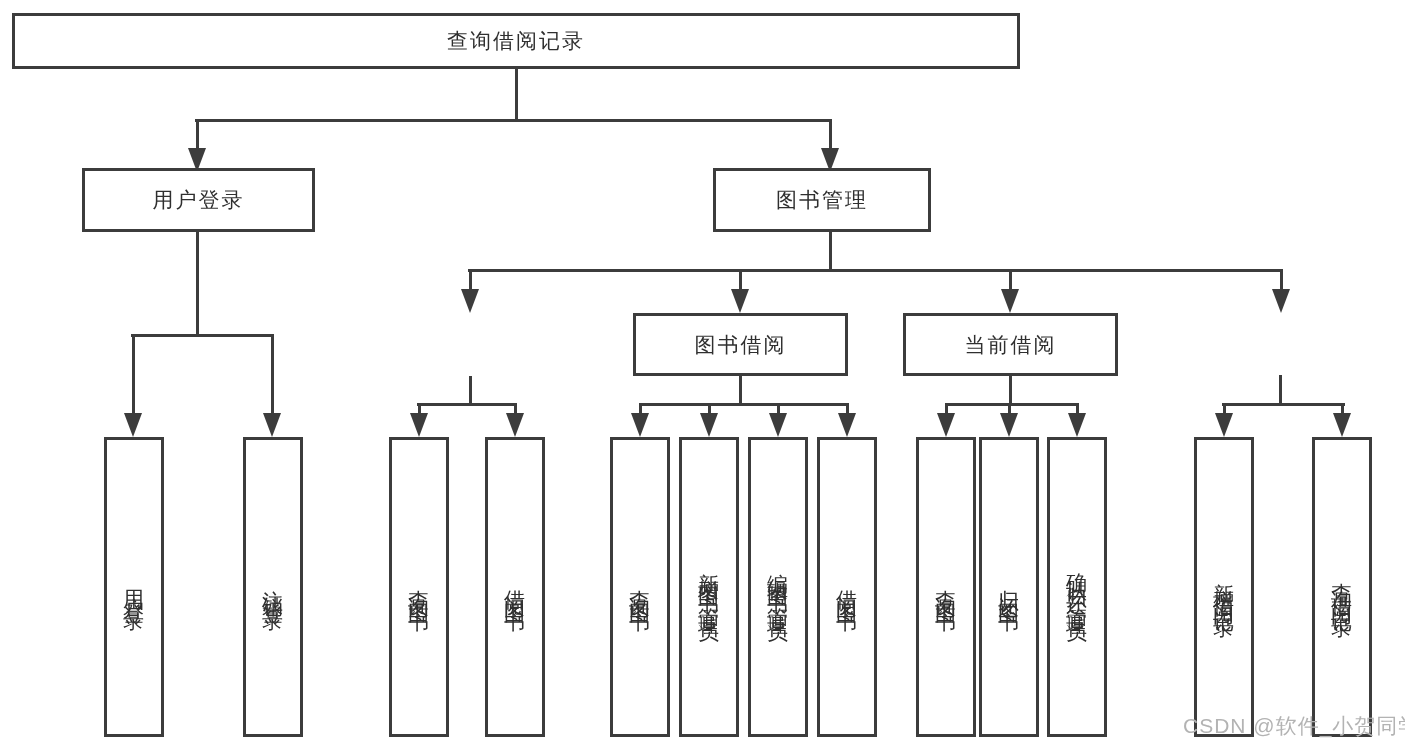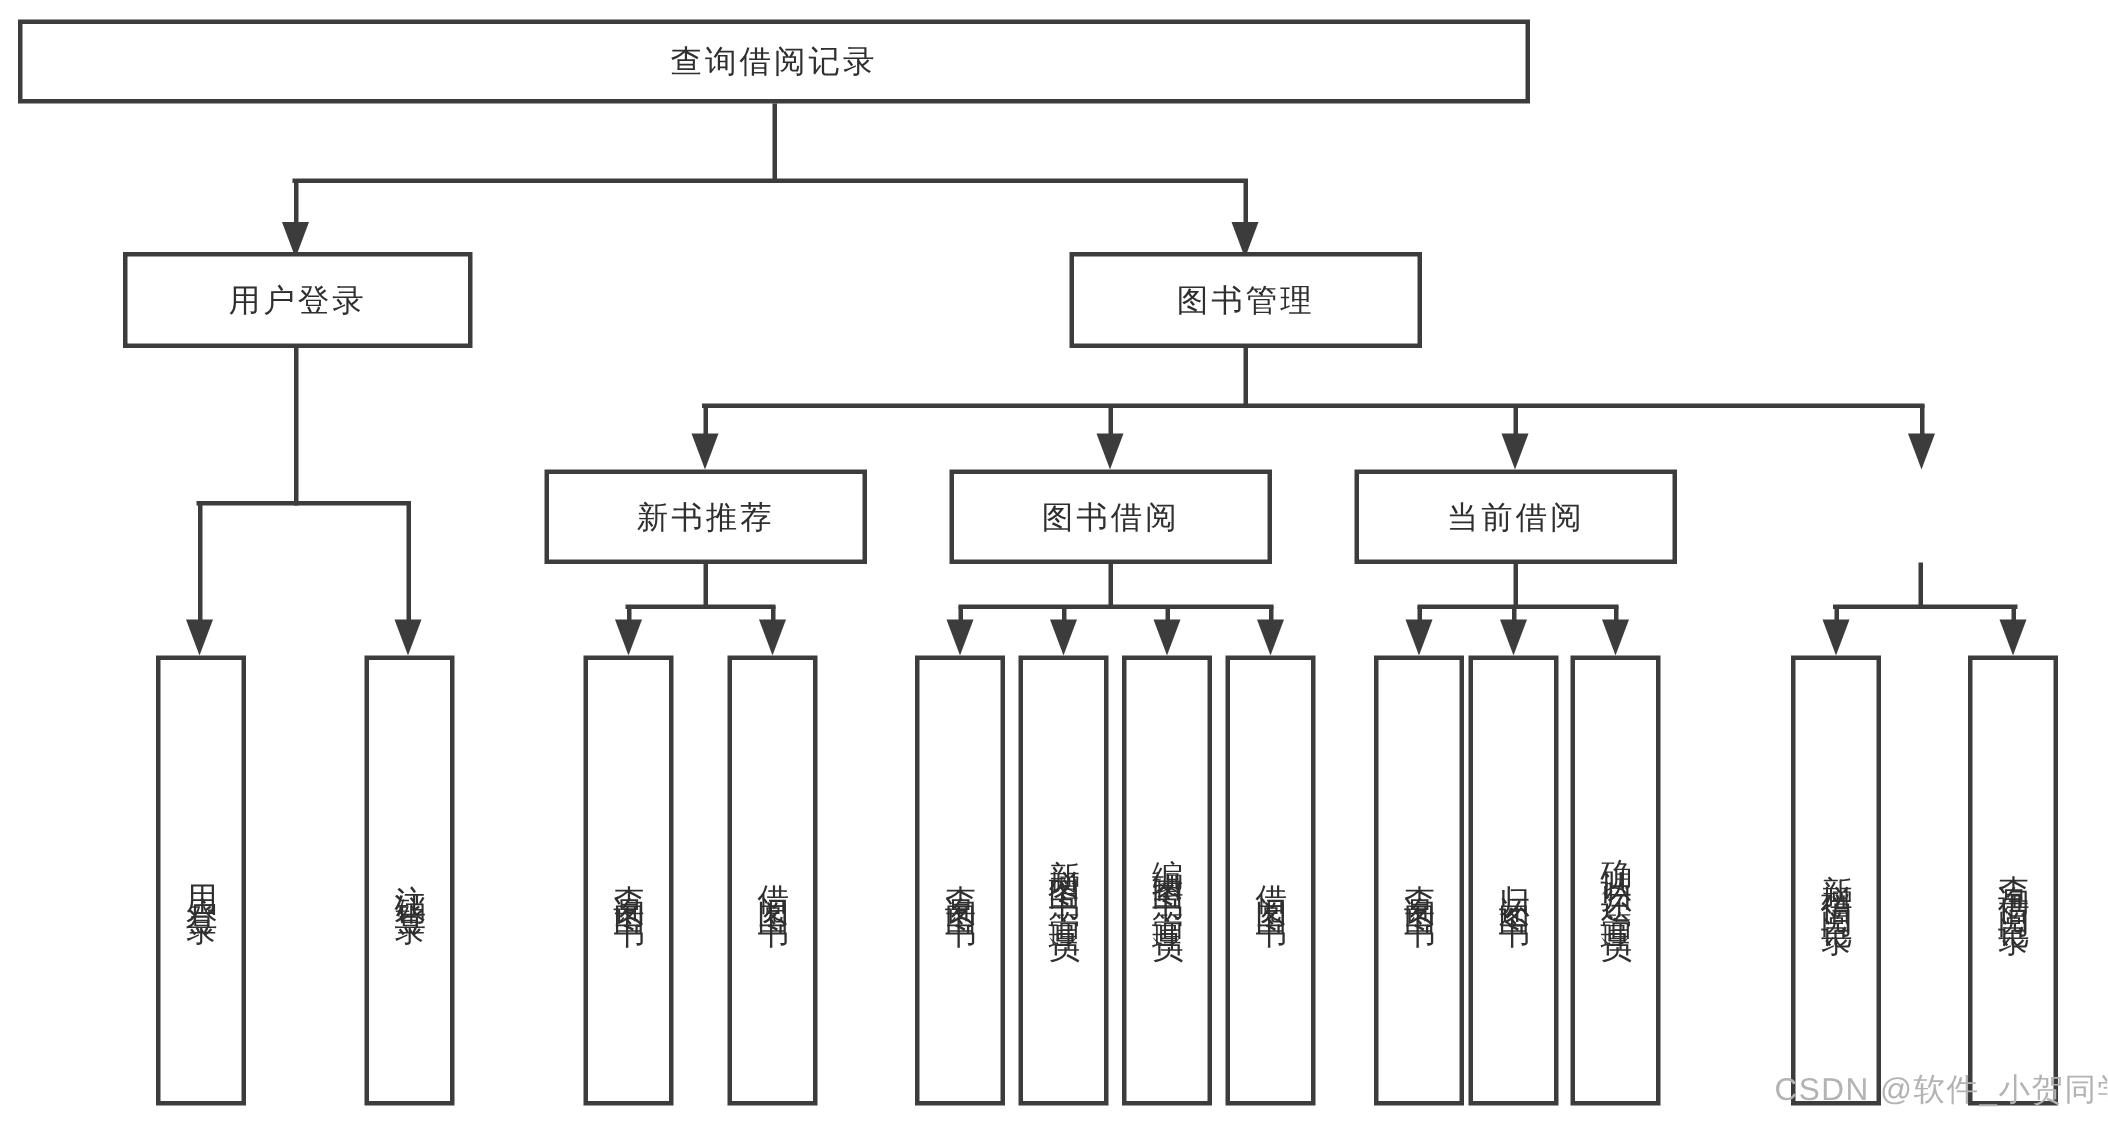--- a/index.html
+++ b/index.html
@@ -82,7 +82,7 @@
   <div class="box" style="left:82px; top:168px; width:233px; height:64px;">
     <span>用户登录</span>
   </div>
-  <div class="box" style="left:713px; top:168px; width:235px; height:64px;">
+  <div class="box" style="left:713px; top:168px; width:218px; height:64px;">
     <span>图书管理</span>
   </div>
 

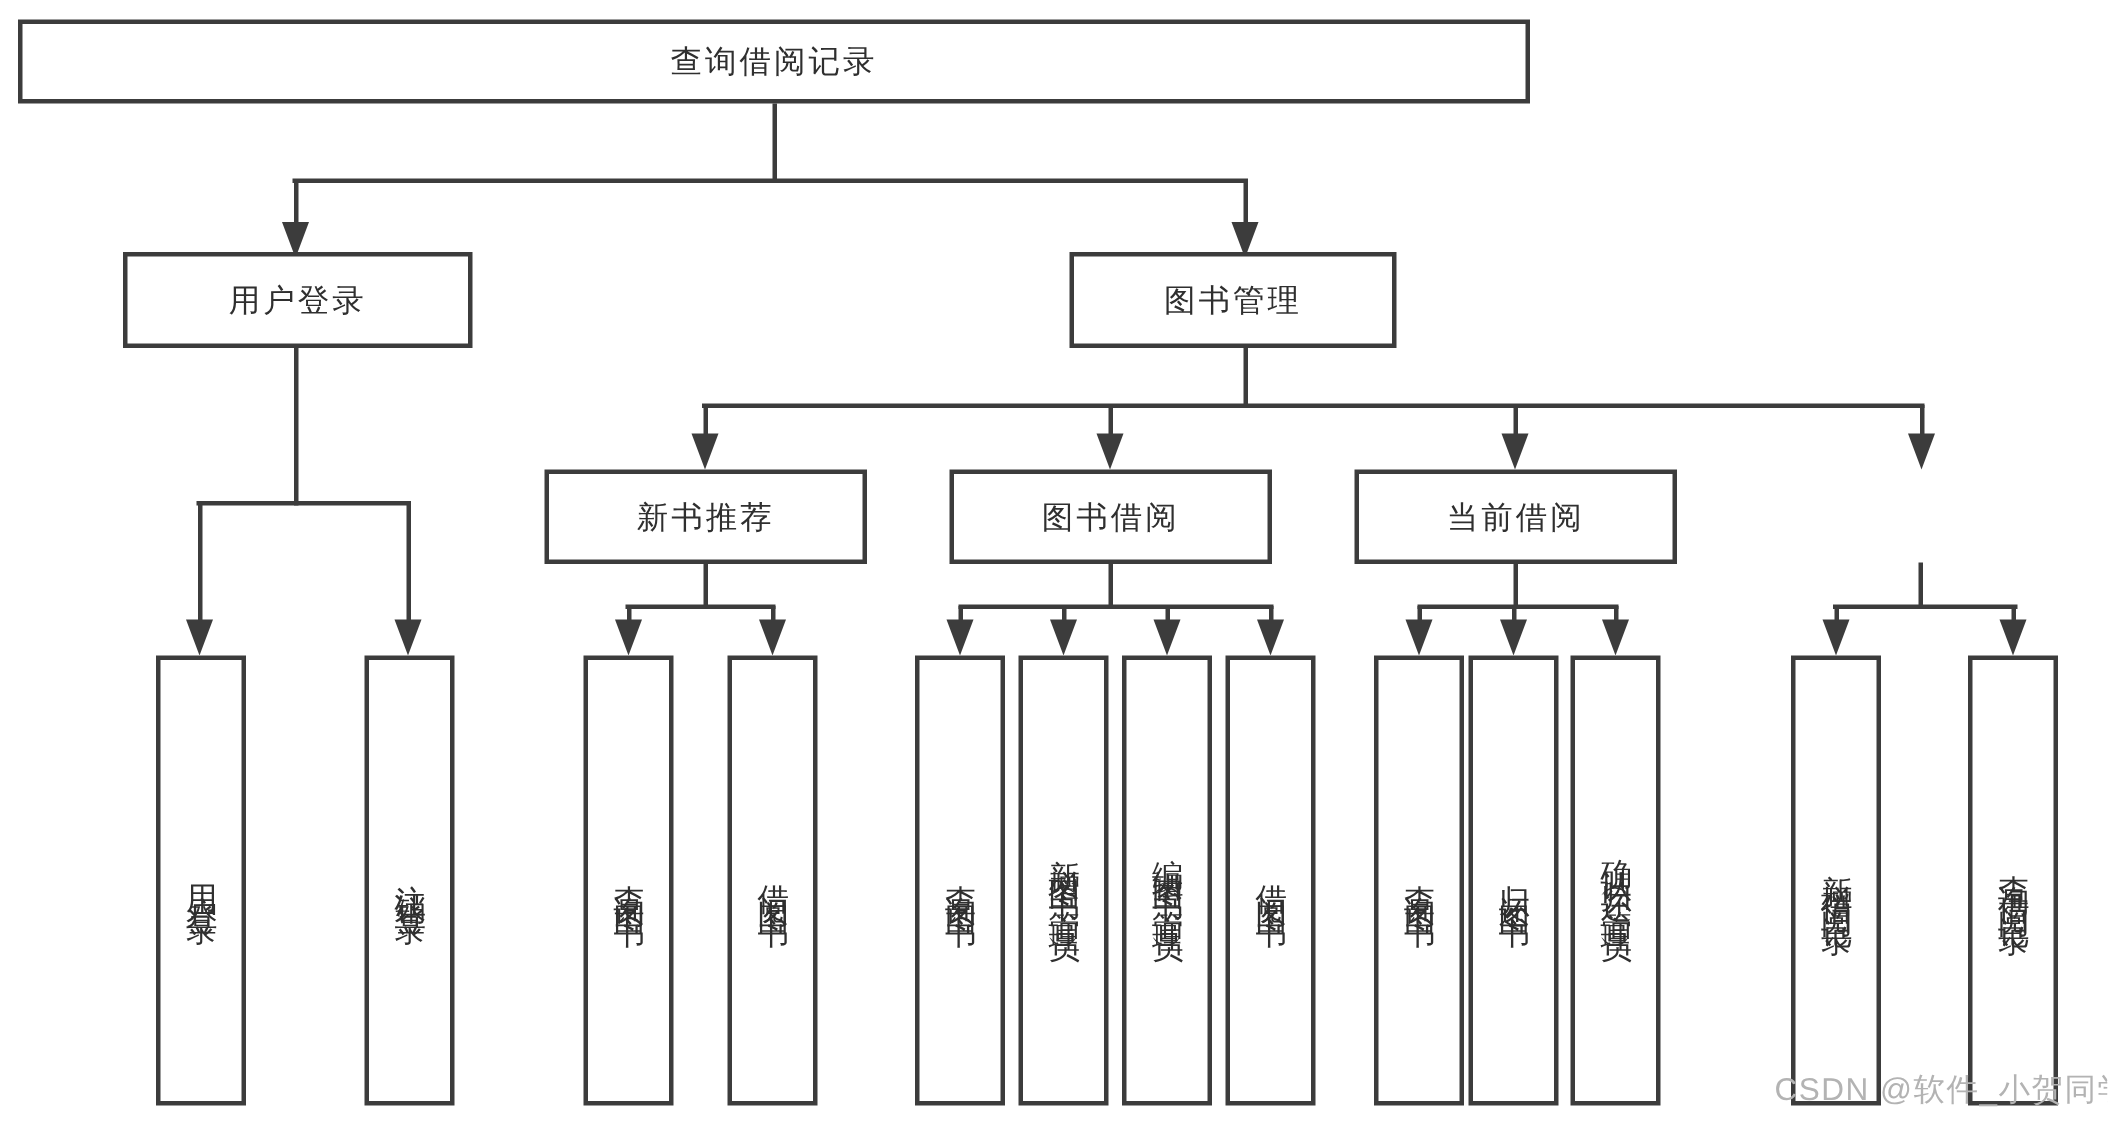--- a/index.html
+++ b/index.html
@@ -111,9 +111,6 @@
   <div class="vl" style="left:1280px; top:270px; height:21px;"></div>
   <div class="ah" style="left:1272px; top:289px;"></div>
 
-  <div class="box" style="left:363px; top:313px; width:215px; height:63px;">
-    <span>新书推荐</span>
-  </div>
   <div class="box" style="left:633px; top:313px; width:215px; height:63px;">
     <span>图书借阅</span>
   </div>

